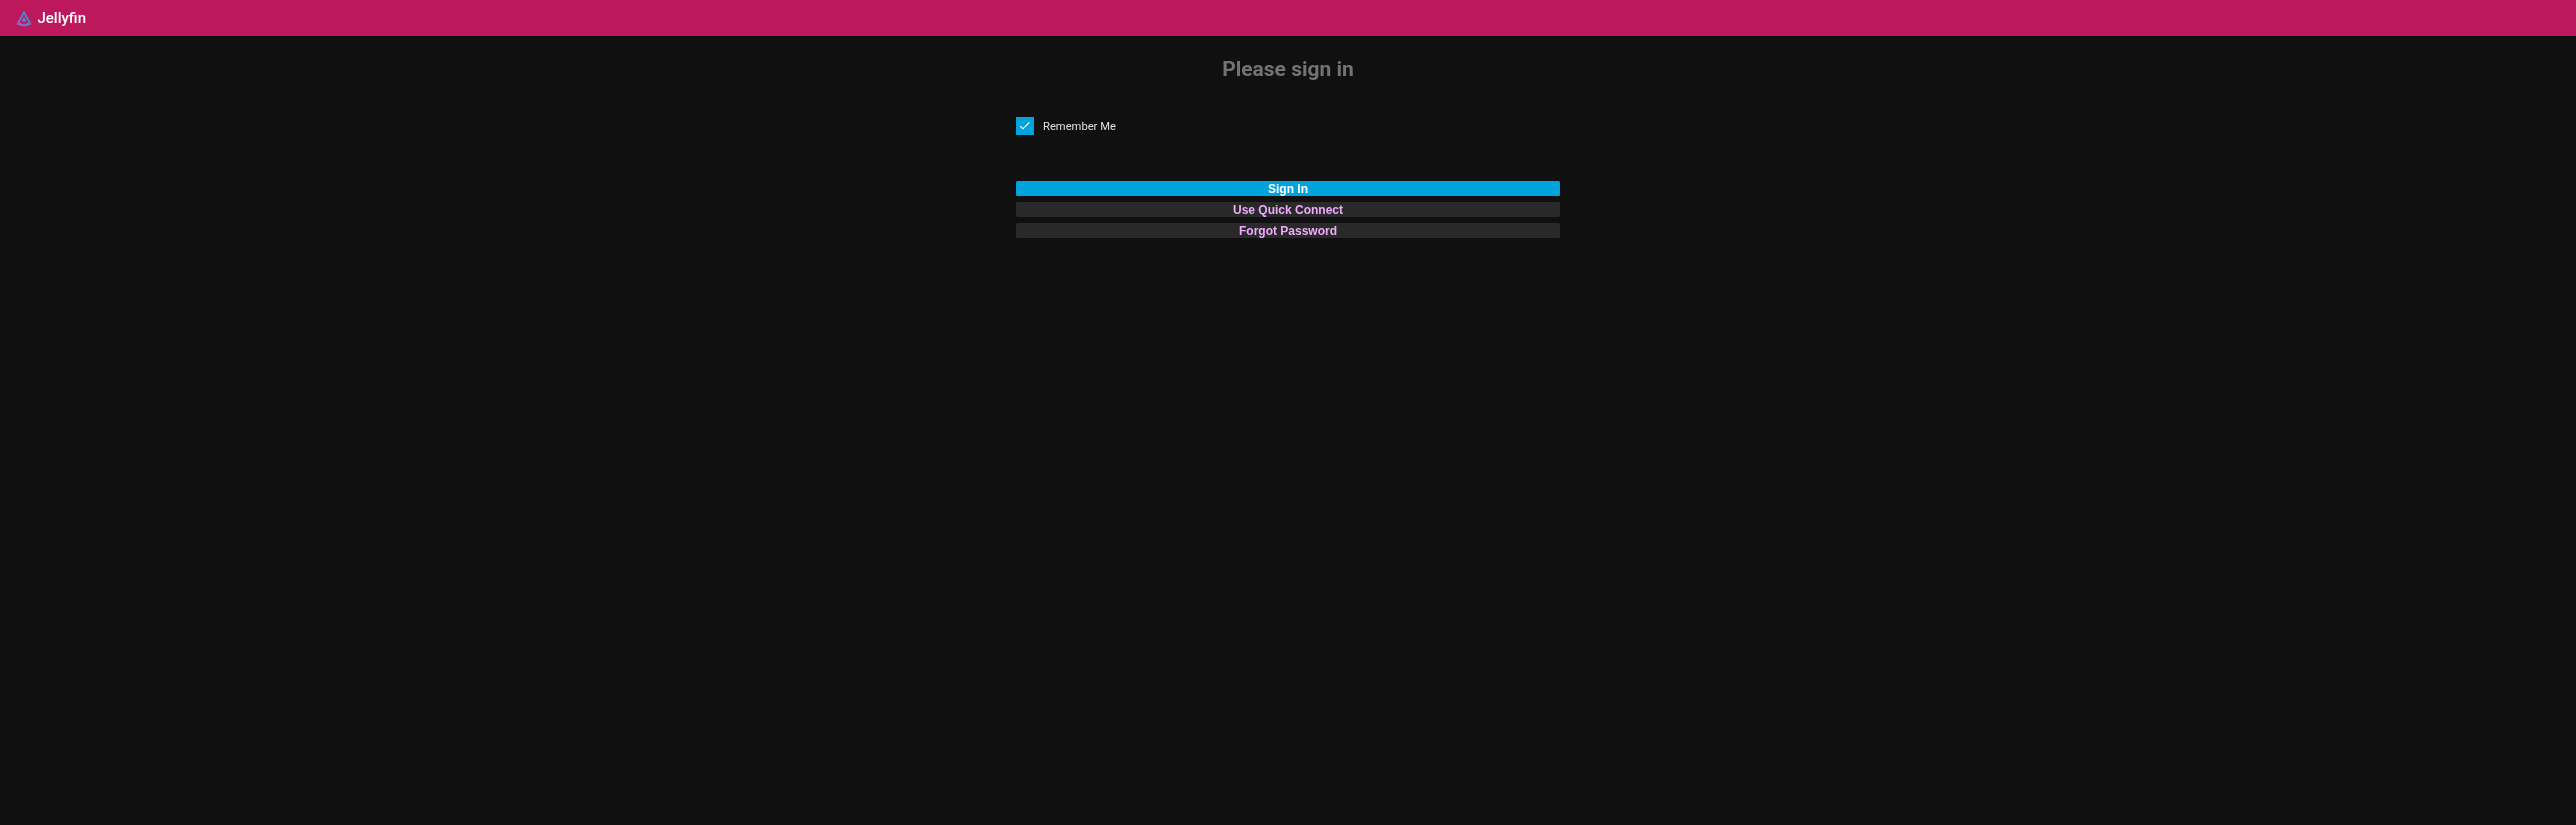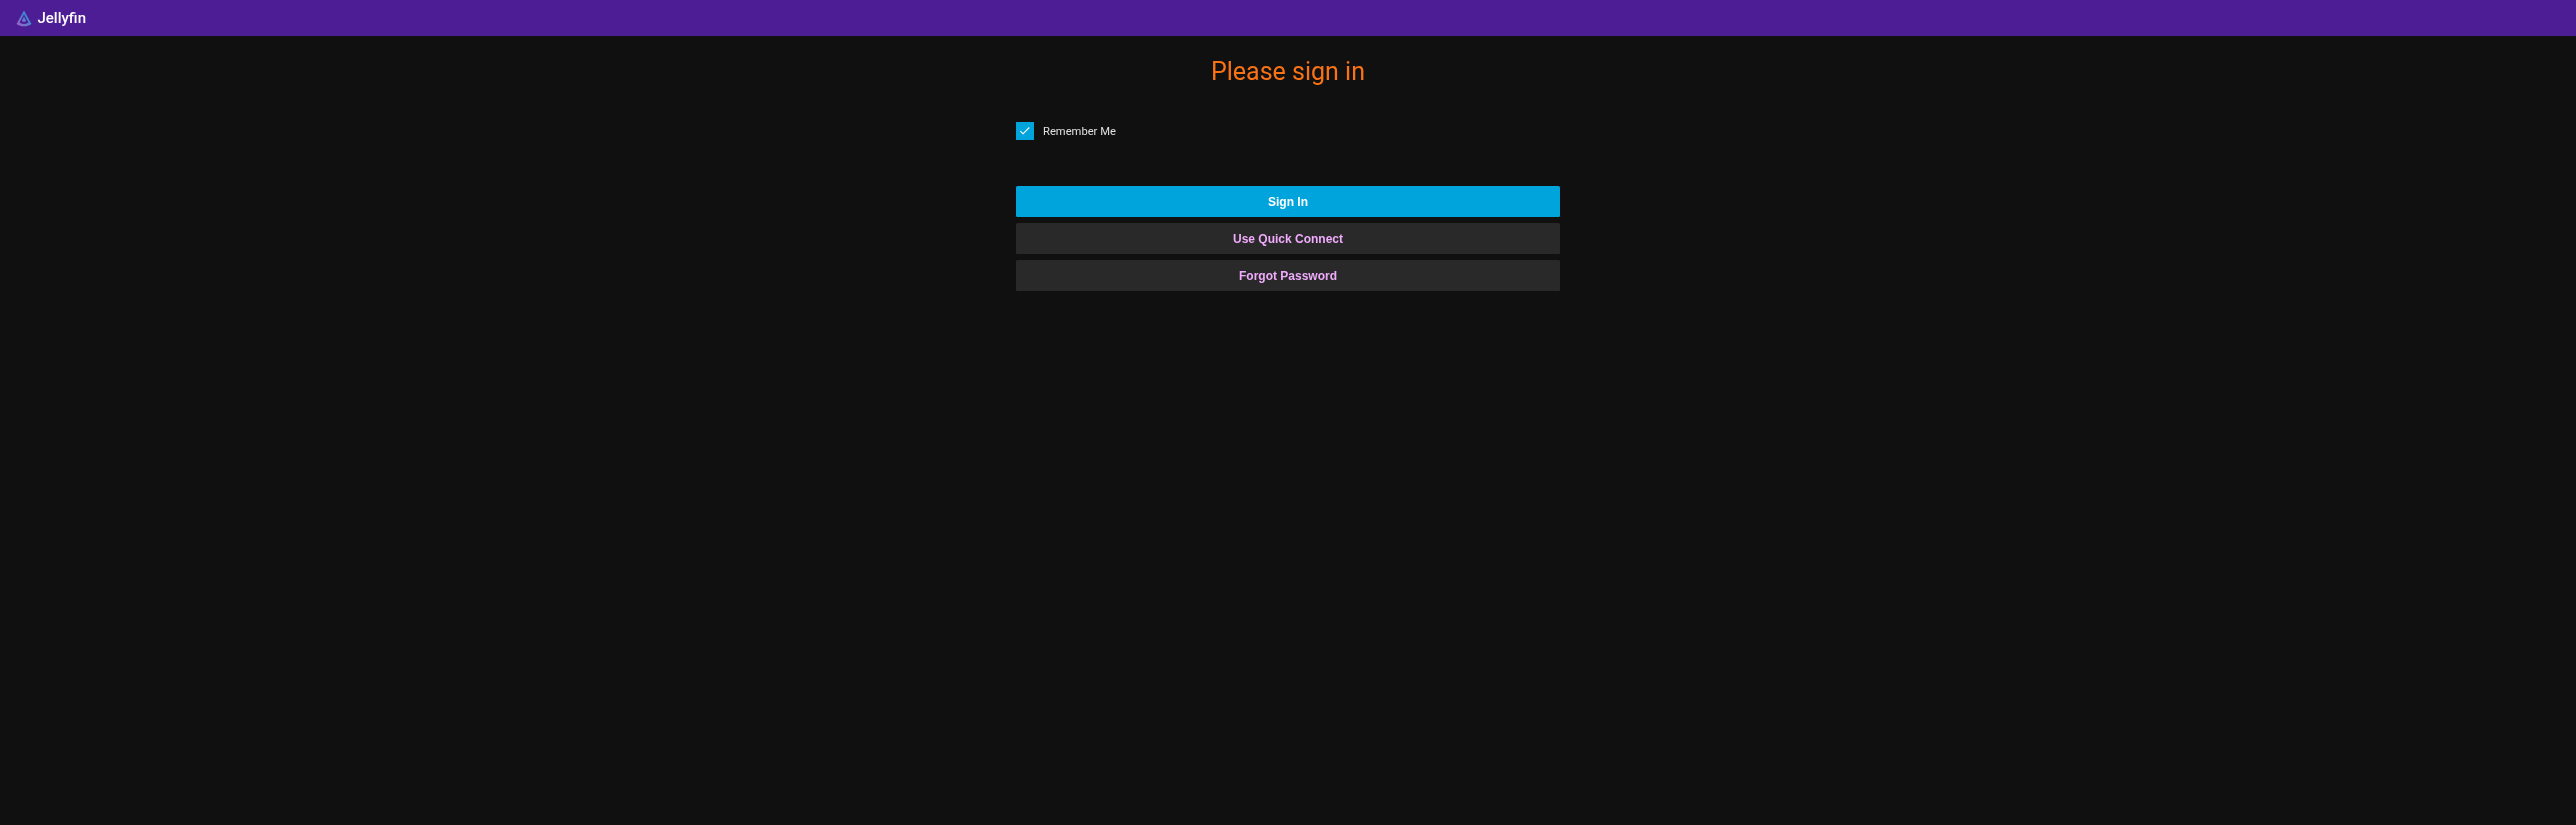--- a/index.html
+++ b/index.html
@@ -15,7 +15,7 @@
       min-height: 100vh;
     }
     .header {
-      background-color: #4c1d95;
+      background-color: #be185d;
       height: 36px;
       display: flex;
       align-items: center;

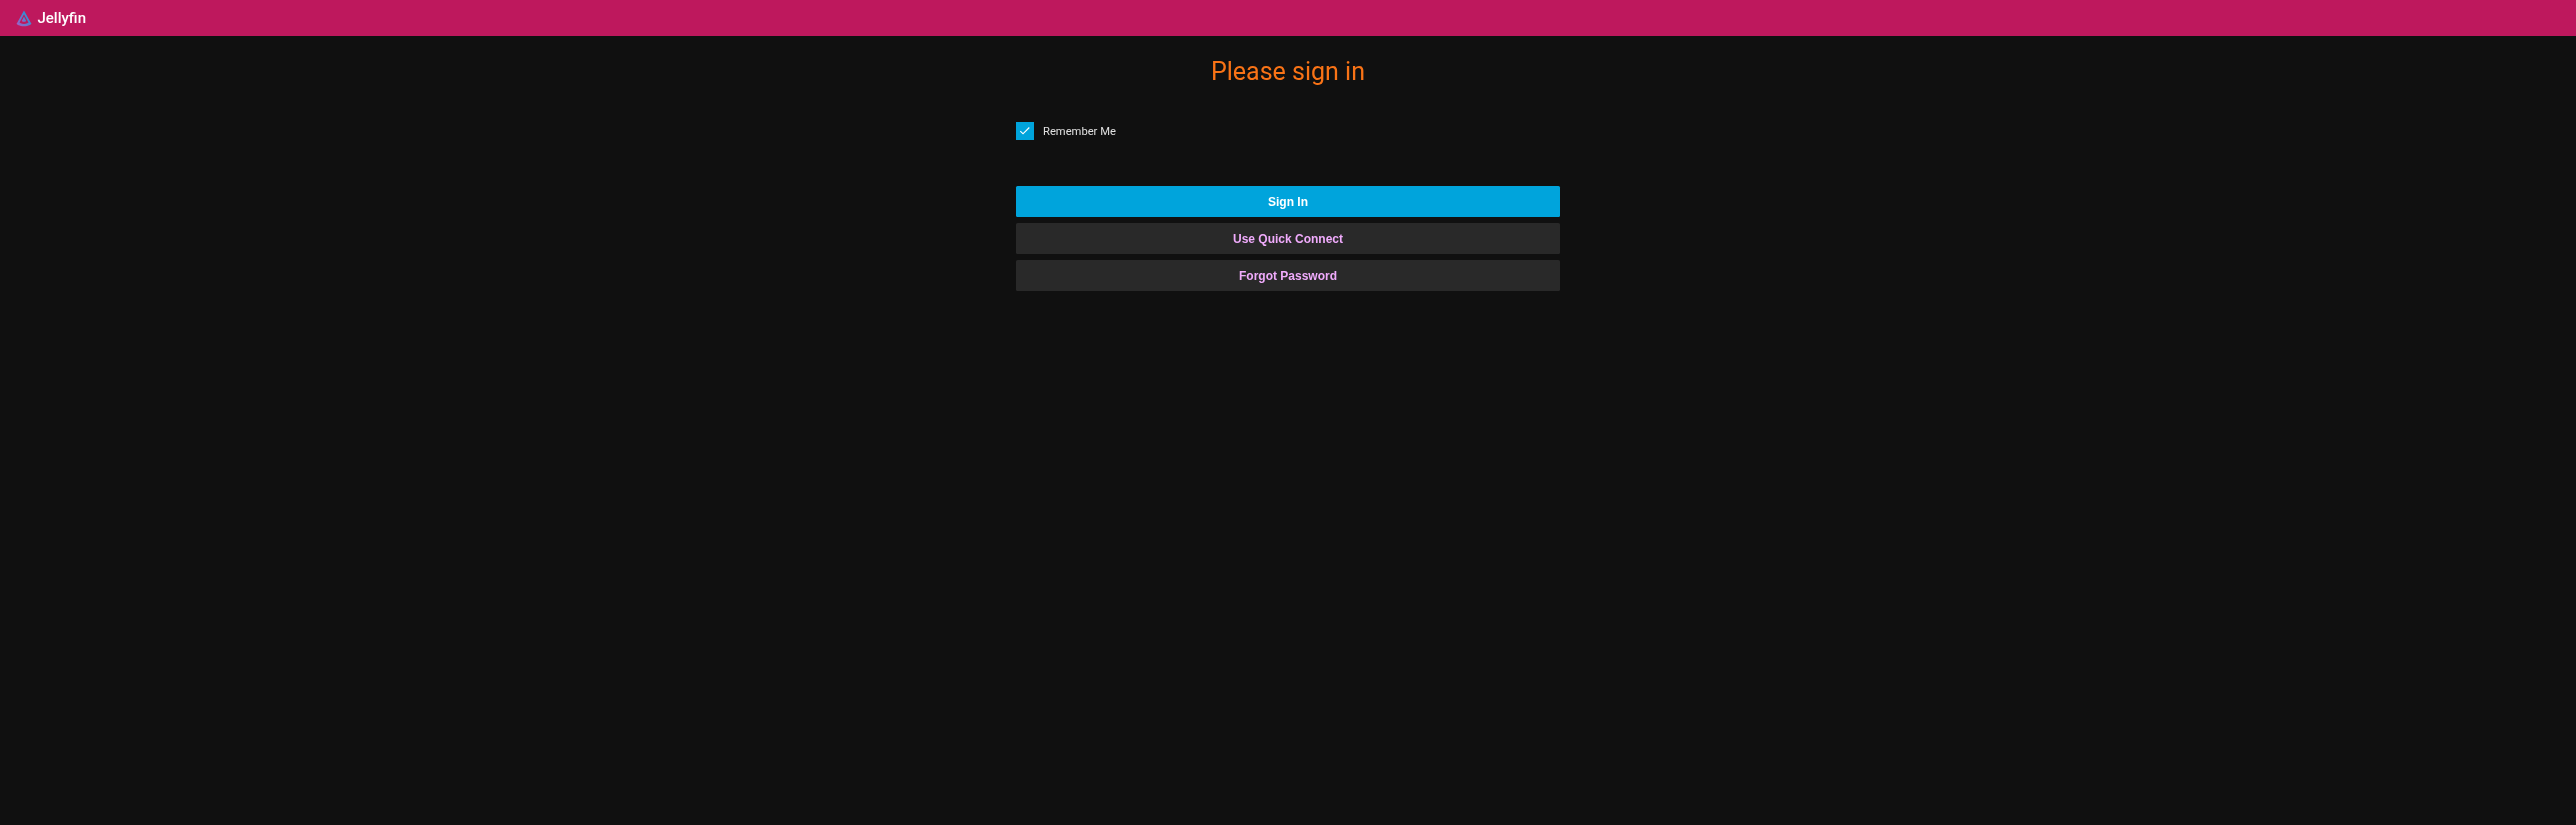--- a/index.html
+++ b/index.html
@@ -42,9 +42,9 @@
       padding-top: 21px;
     }
     .page-title {
-      font-size: 25px;
-      font-weight: 400;
-      color: #f97316;
+      font-size: 21px;
+      font-weight: 700;
+      color: #737373;
       margin-bottom: 21px;
     }
     .login-form {

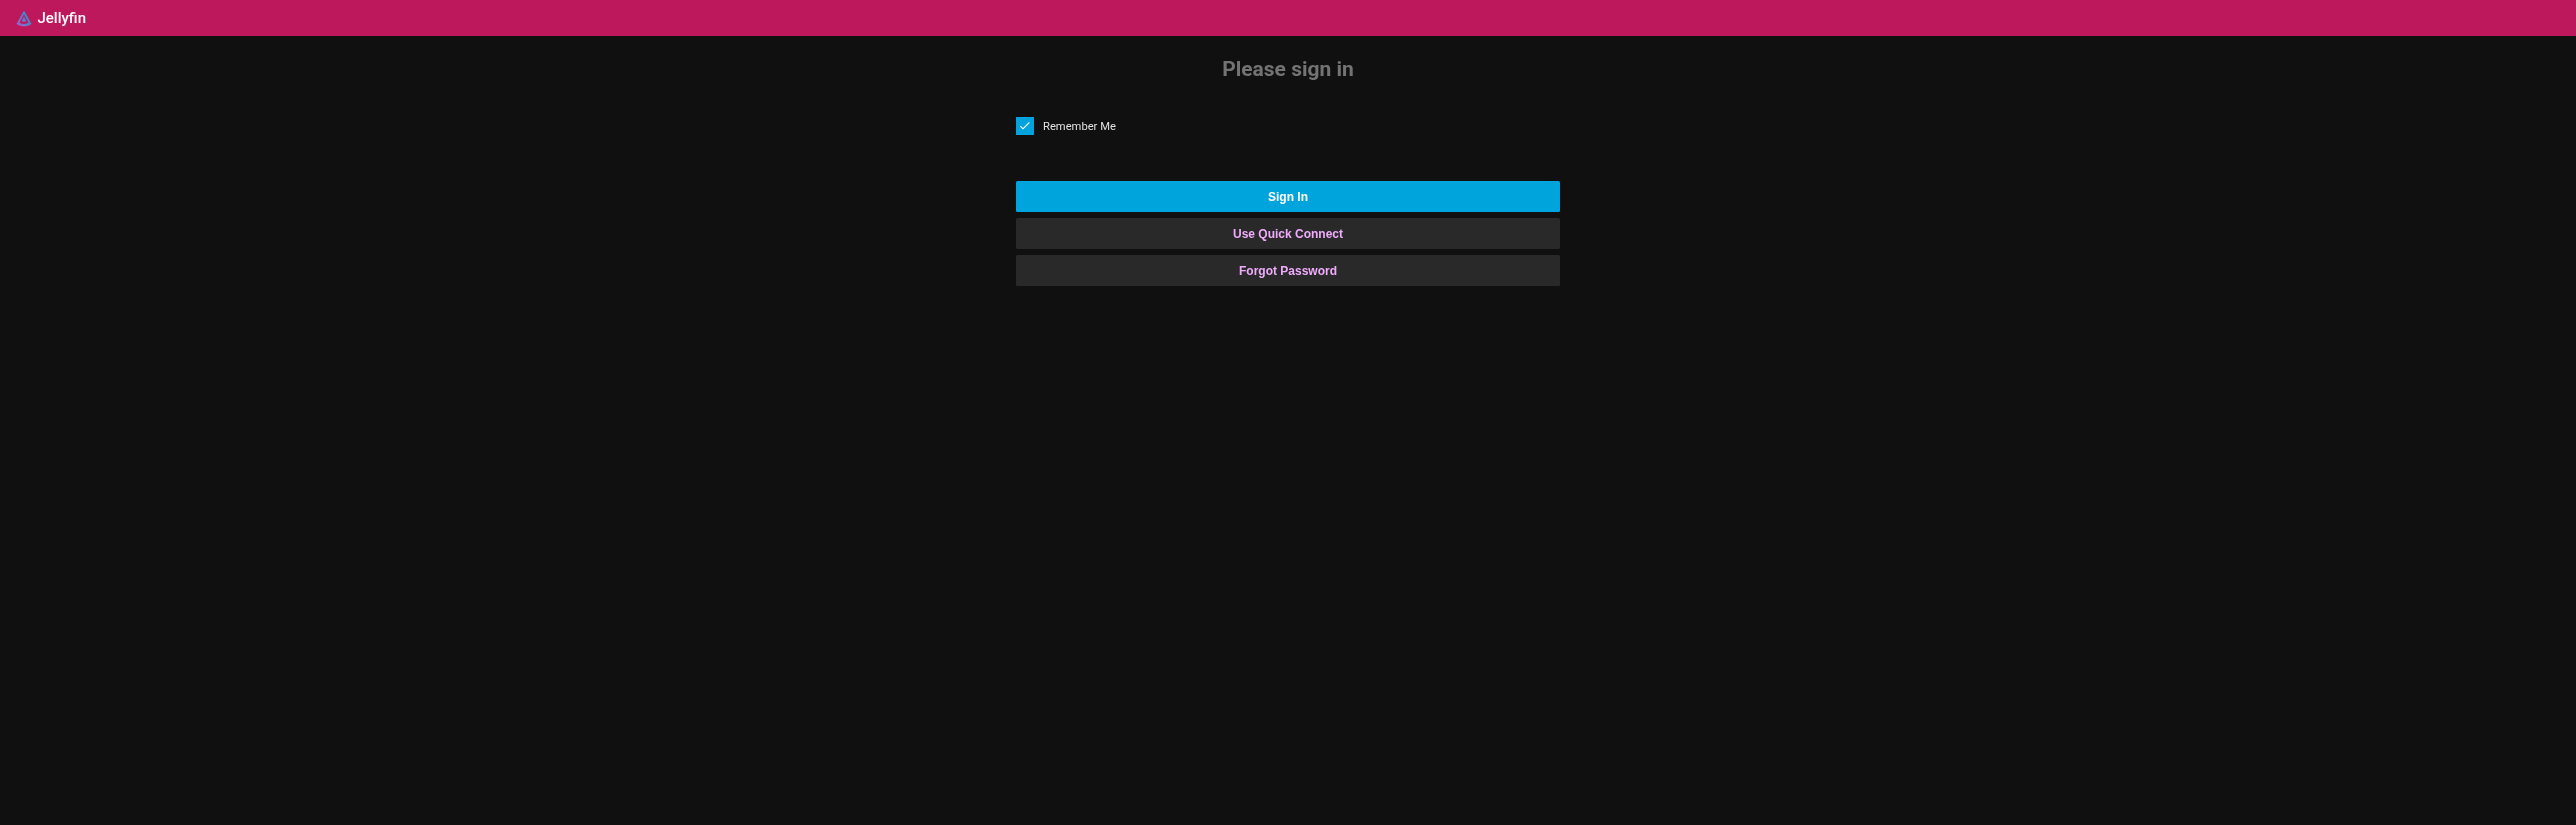--- a/index.html
+++ b/index.html
@@ -101,7 +101,7 @@
     }
     .btn {
       width: 100%;
-      height: 31px;
+      height: 15px;
       border: none;
       font-size: 12px;
       font-weight: 600;

